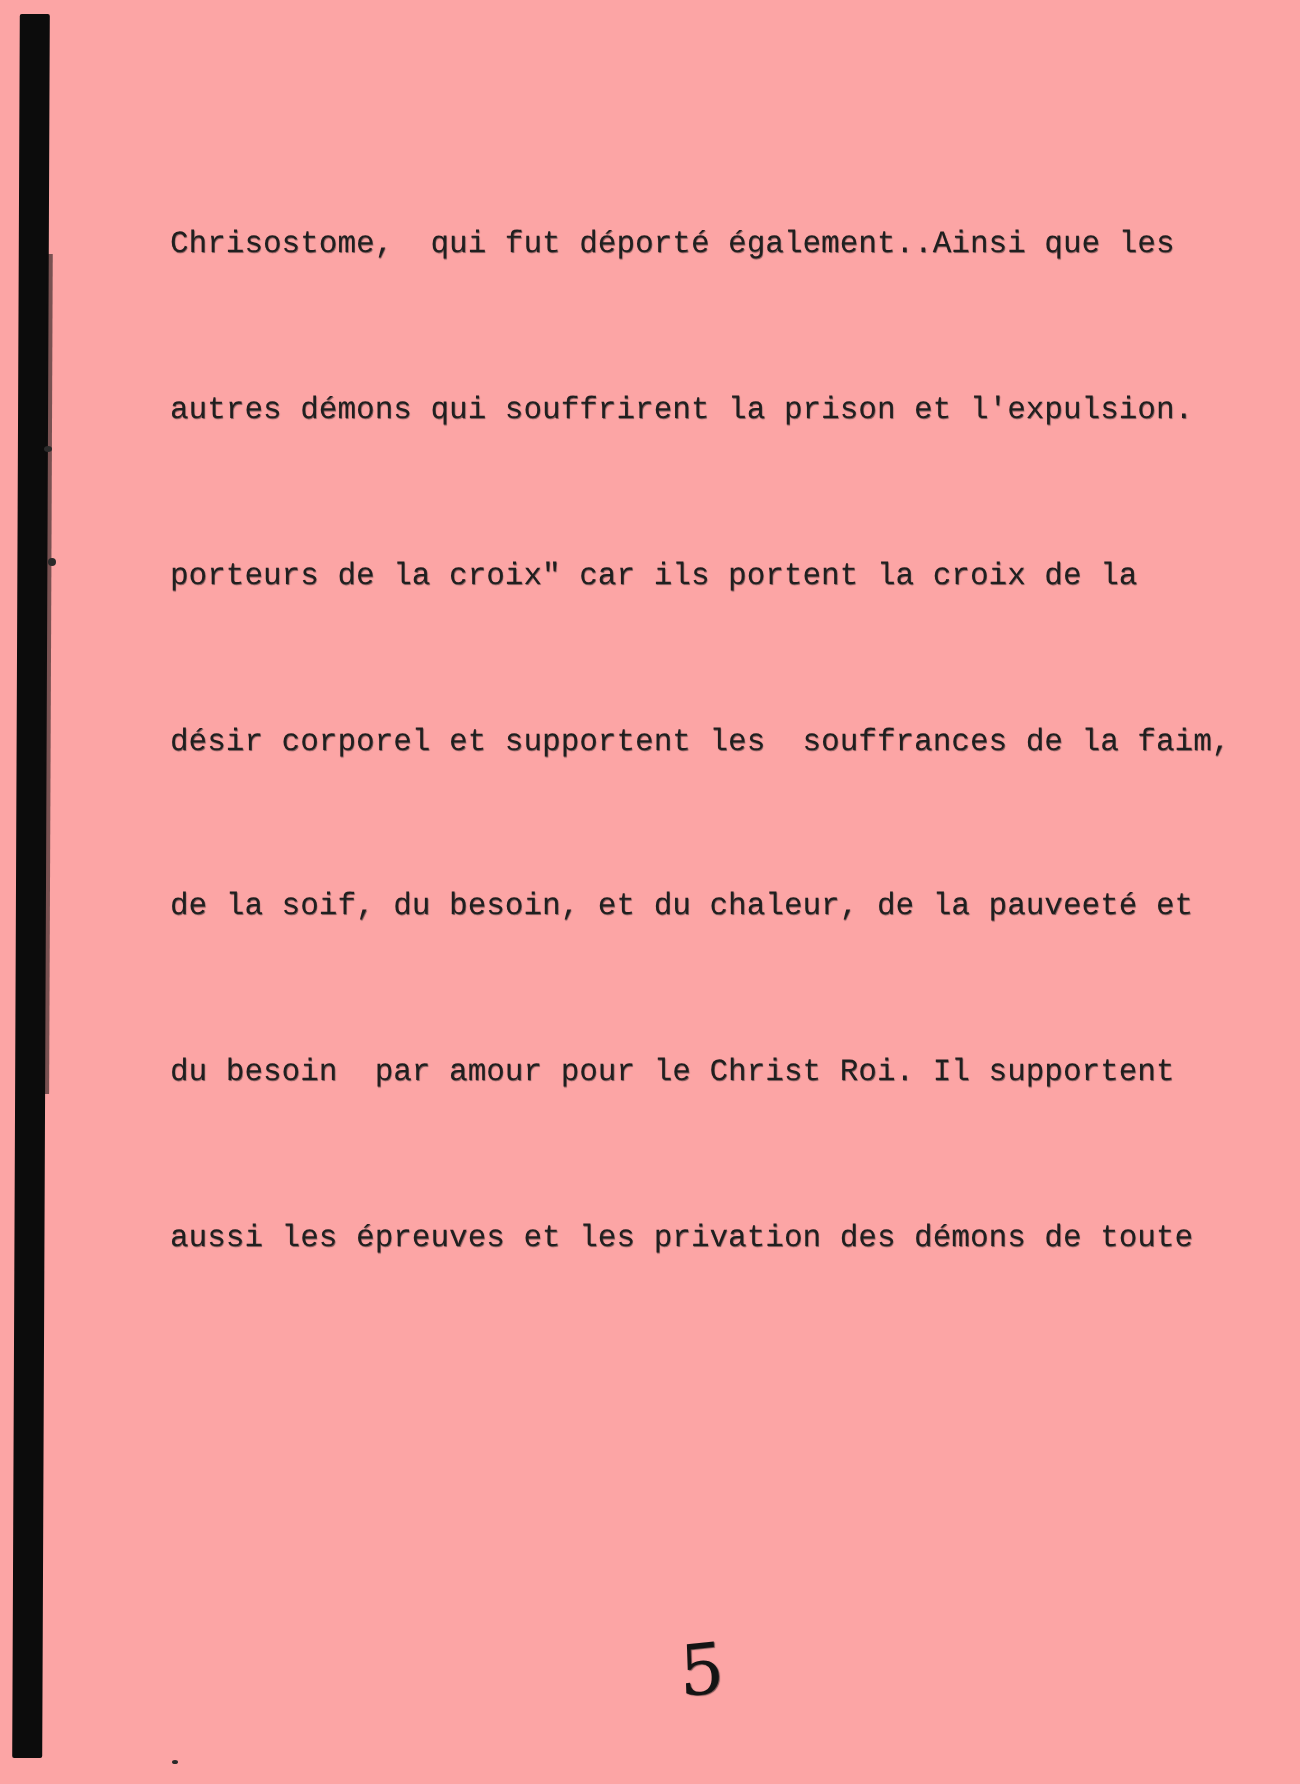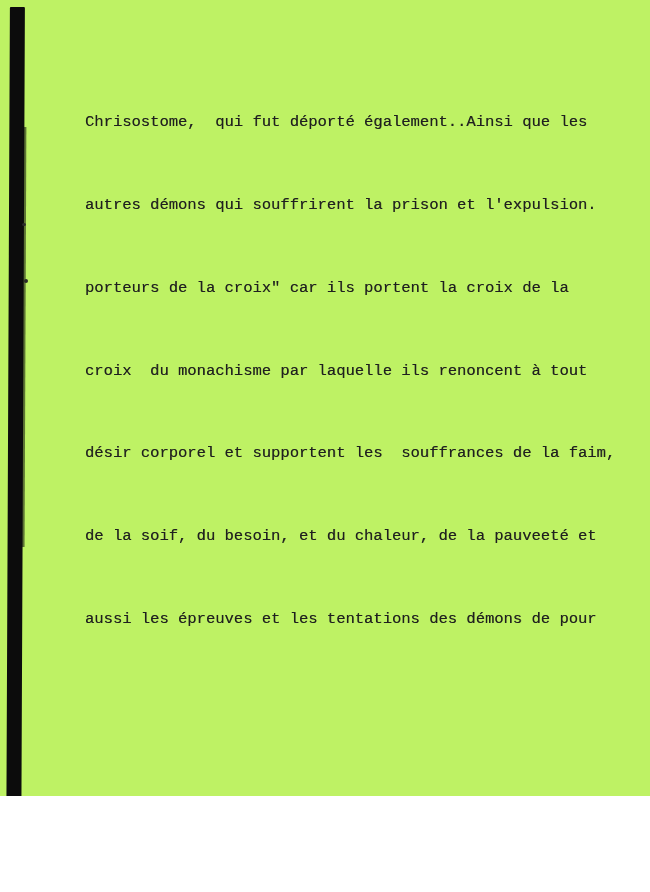--- a/index.html
+++ b/index.html
@@ -10,8 +10,8 @@
   .page {
     position: relative;
     width: 650px;
-    height: 796px;
-    background: #bef264;
+    height: 892px;
+    background: #fca5a5;
     overflow: hidden;
   }
   

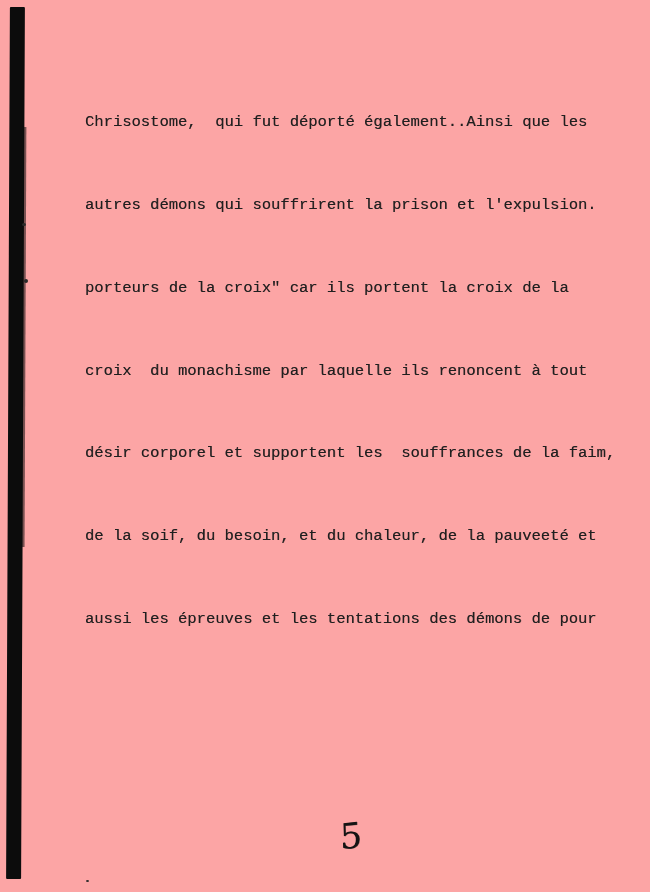--- a/index.html
+++ b/index.html
@@ -85,7 +85,6 @@
     <div class="line">Chrisostome,  qui fut déporté également..Ainsi que les</div>
     <div class="line">autres démons qui souffrirent la prison et l'expulsion.</div>
     <div class="line">porteurs de la croix" car ils portent la croix de la</div>
-    <div class="line">croix  du monachisme par laquelle ils renoncent à tout</div>
     <div class="line">désir corporel et supportent les  souffrances de la faim,</div>
     <div class="line">de la soif, du besoin, et du chaleur, de la pauveeté et</div>
     <div class="line">aussi les épreuves et les tentations des démons de pour</div>

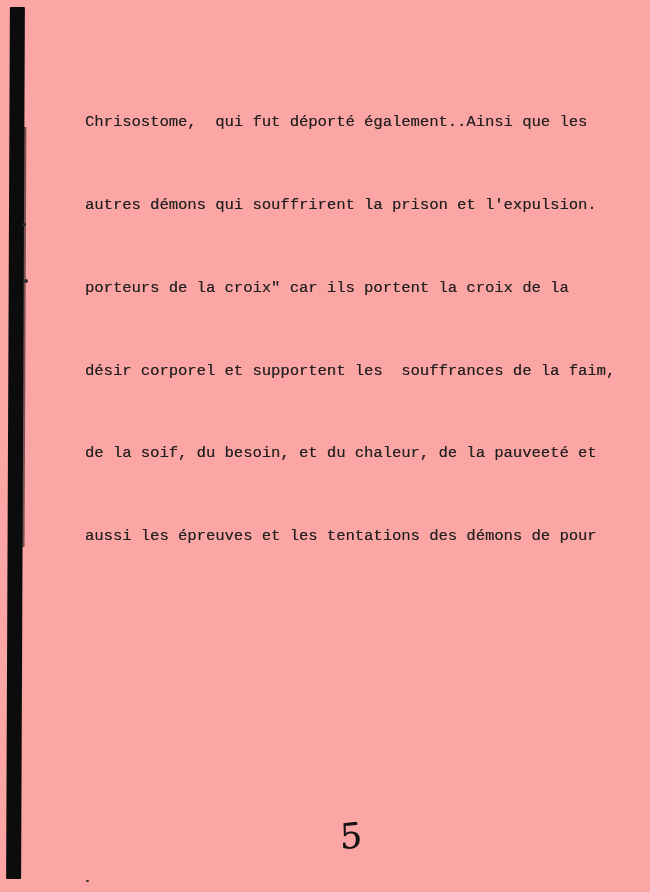--- a/index.html
+++ b/index.html
@@ -87,6 +87,7 @@
     <div class="line">porteurs de la croix" car ils portent la croix de la</div>
     <div class="line">désir corporel et supportent les  souffrances de la faim,</div>
     <div class="line">de la soif, du besoin, et du chaleur, de la pauveeté et</div>
+    <div class="line">du besoin  par amour pour le Christ Roi. Il supportent</div>
     <div class="line">aussi les épreuves et les tentations des démons de pour</div>
     
 

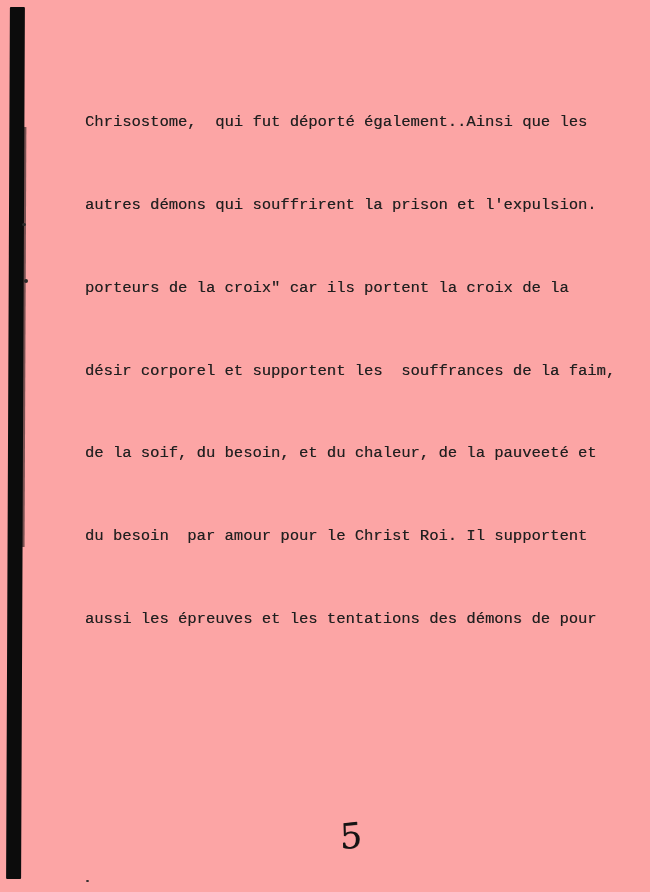--- a/index.html
+++ b/index.html
@@ -88,7 +88,7 @@
     <div class="line">désir corporel et supportent les  souffrances de la faim,</div>
     <div class="line">de la soif, du besoin, et du chaleur, de la pauveeté et</div>
     <div class="line">du besoin  par amour pour le Christ Roi. Il supportent</div>
-    <div class="line">aussi les épreuves et les tentations des démons de pour</div>
+    <div class="line">aussi les épreuves et les privation des démons de toute</div>
     
 
     

